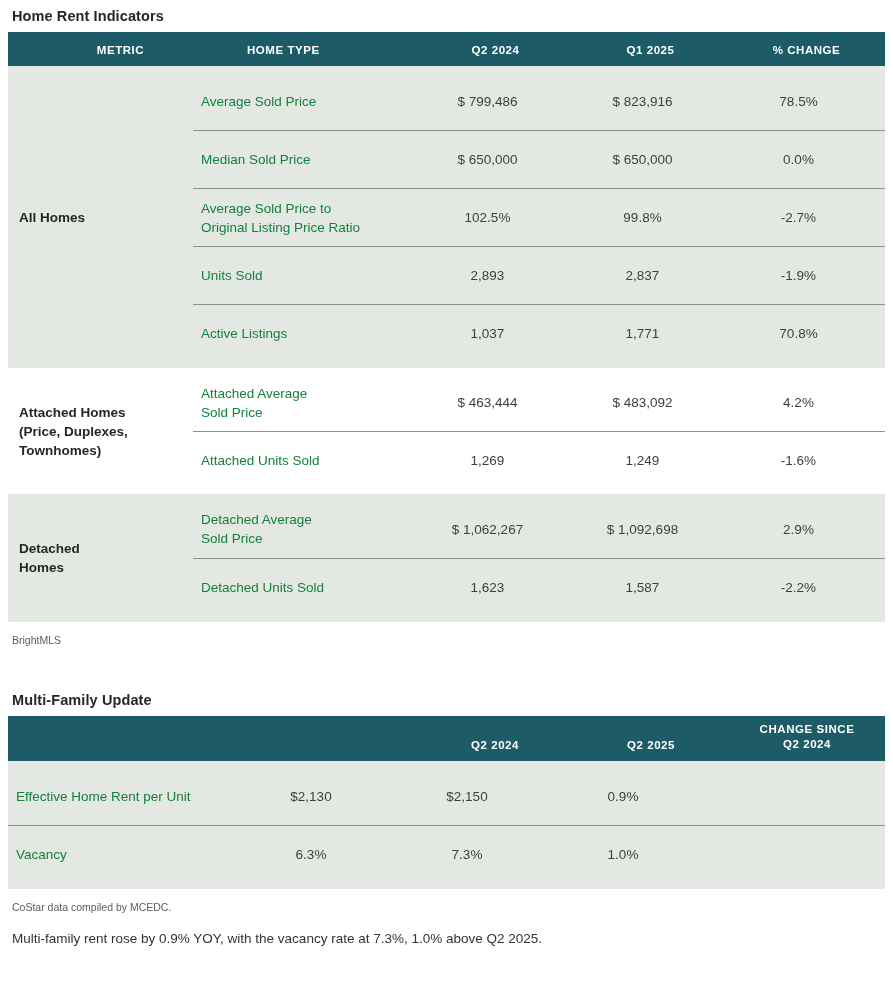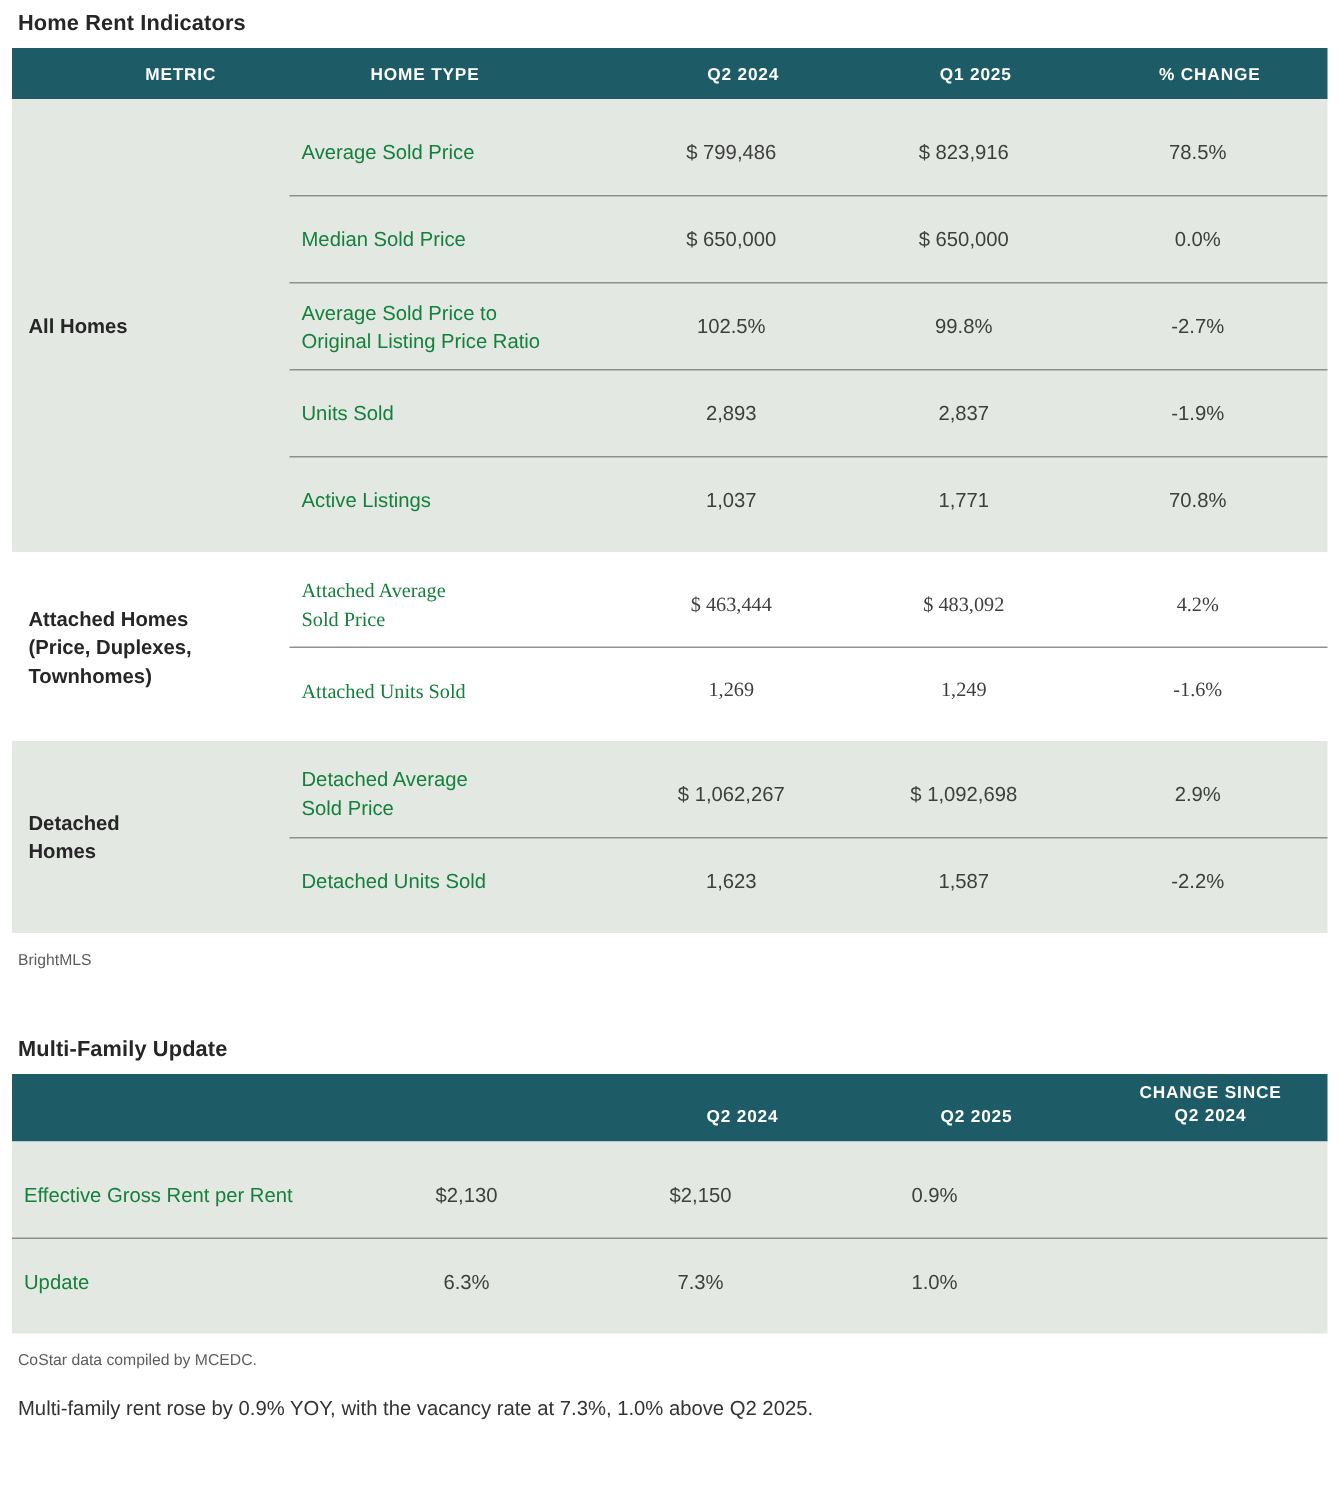--- a/index.html
+++ b/index.html
@@ -137,7 +137,7 @@
   #tbl-home .group-rows .cell-value  { width: 155px; }
   #tbl-home .group-rows .cell-value.last { width: 157px; }
   #tbl-home .row { height: 58px; }
-  #tbl-home .group.g-attached .row { height: 57px; font-family: Liberation Serif, serif; }
+  #tbl-home .group.g-attached .row { height: 57px; }
   #tbl-home .group.g-detached .row { height: 58px; }
 
   

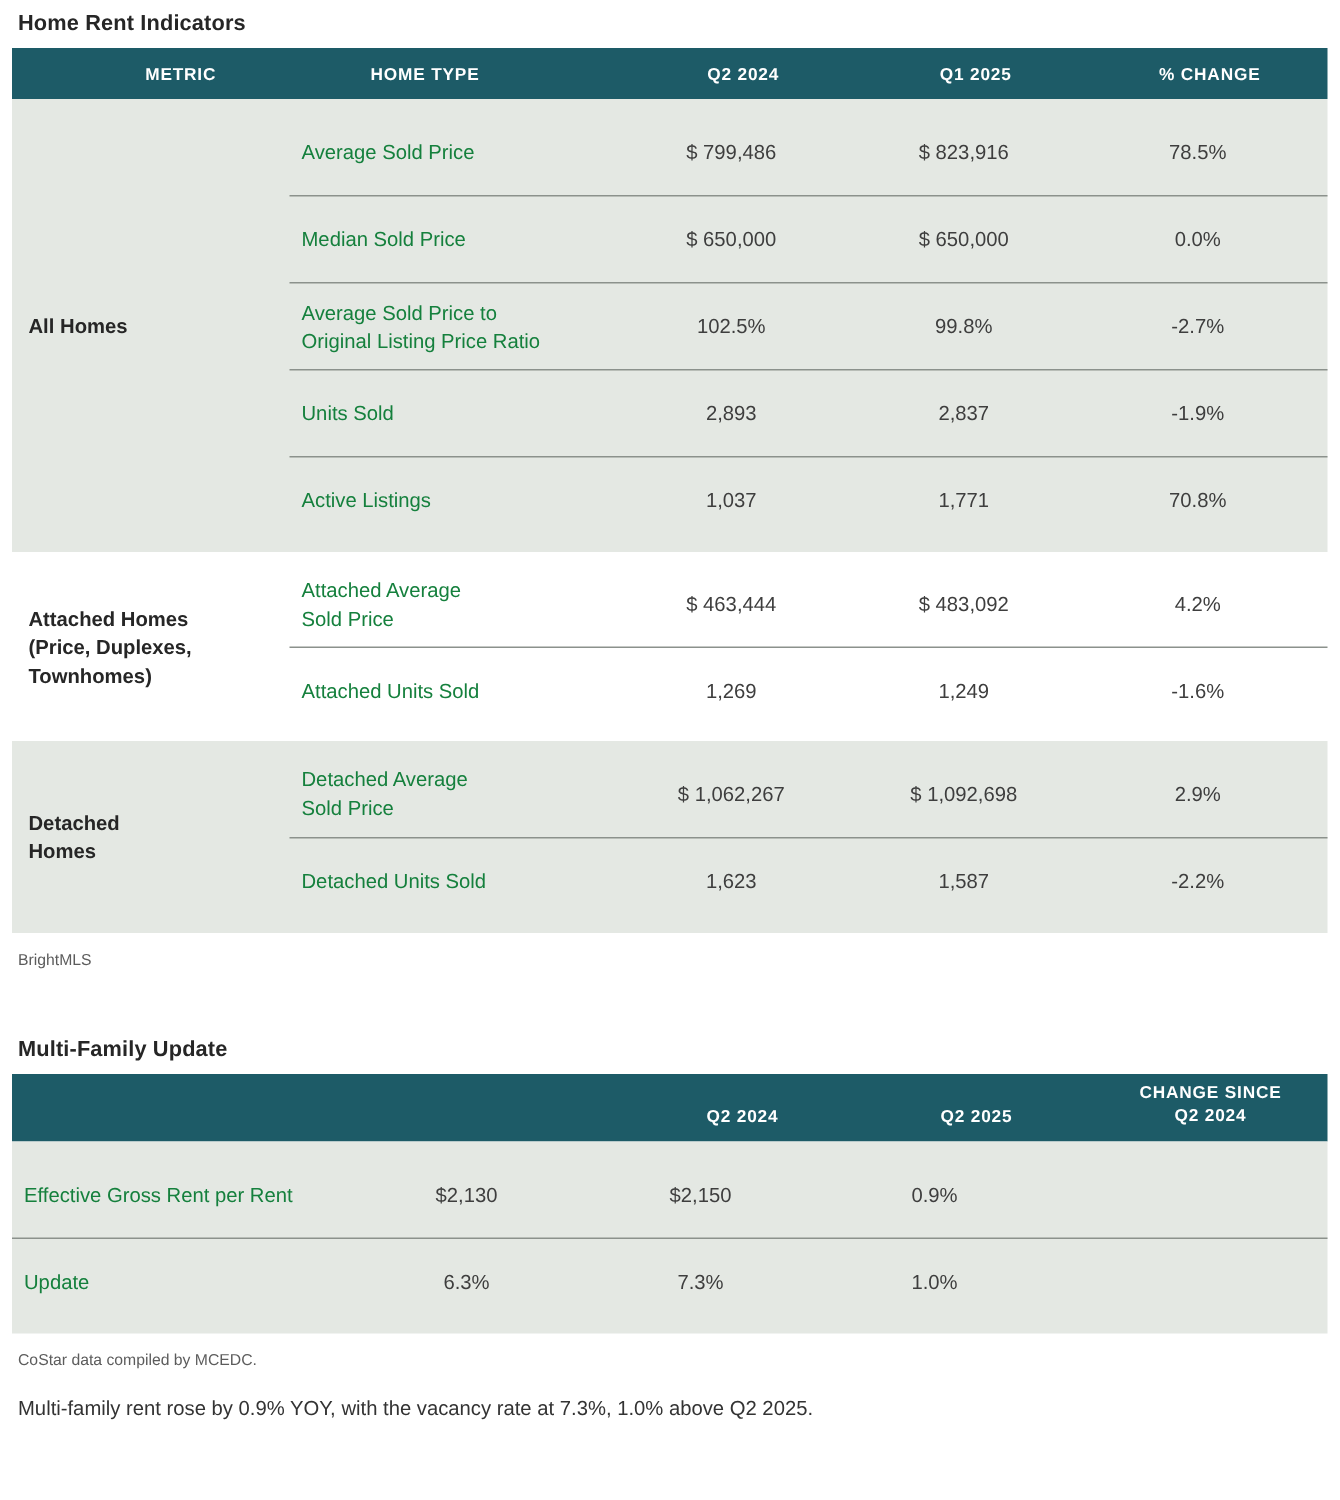--- a/index.html
+++ b/index.html
@@ -316,7 +316,7 @@
         <div class="pad-top"></div>
 
         <div class="row">
-          <div class="cell-metric">Effective Gross Rent per Rent</div>
+          <div class="cell-metric">Effective Home Rent per Unit</div>
           <div class="cell-value">$2,130</div>
           <div class="cell-value">$2,150</div>
           <div class="cell-value">0.9%</div>

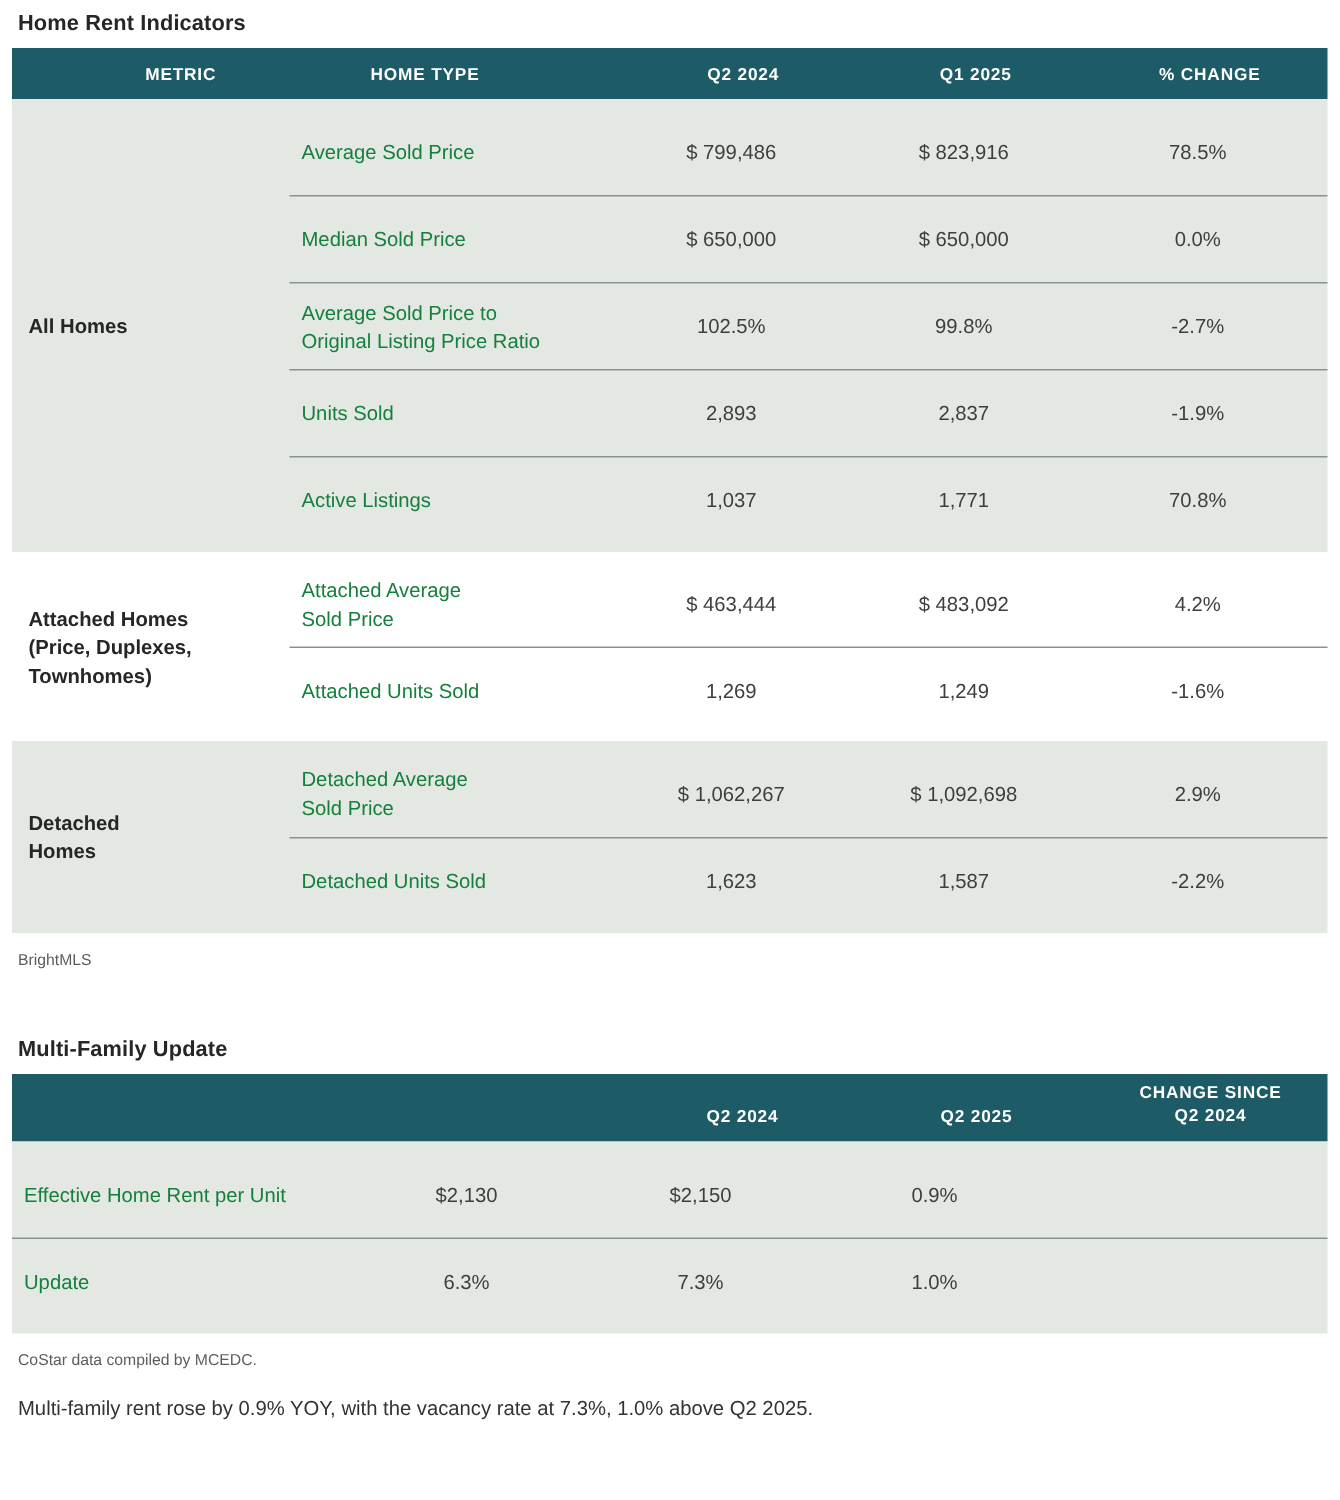--- a/index.html
+++ b/index.html
@@ -323,7 +323,7 @@
         </div>
 
         <div class="row">
-          <div class="cell-metric">Update</div>
+          <div class="cell-metric">Vacancy</div>
           <div class="cell-value">6.3%</div>
           <div class="cell-value">7.3%</div>
           <div class="cell-value">1.0%</div>

